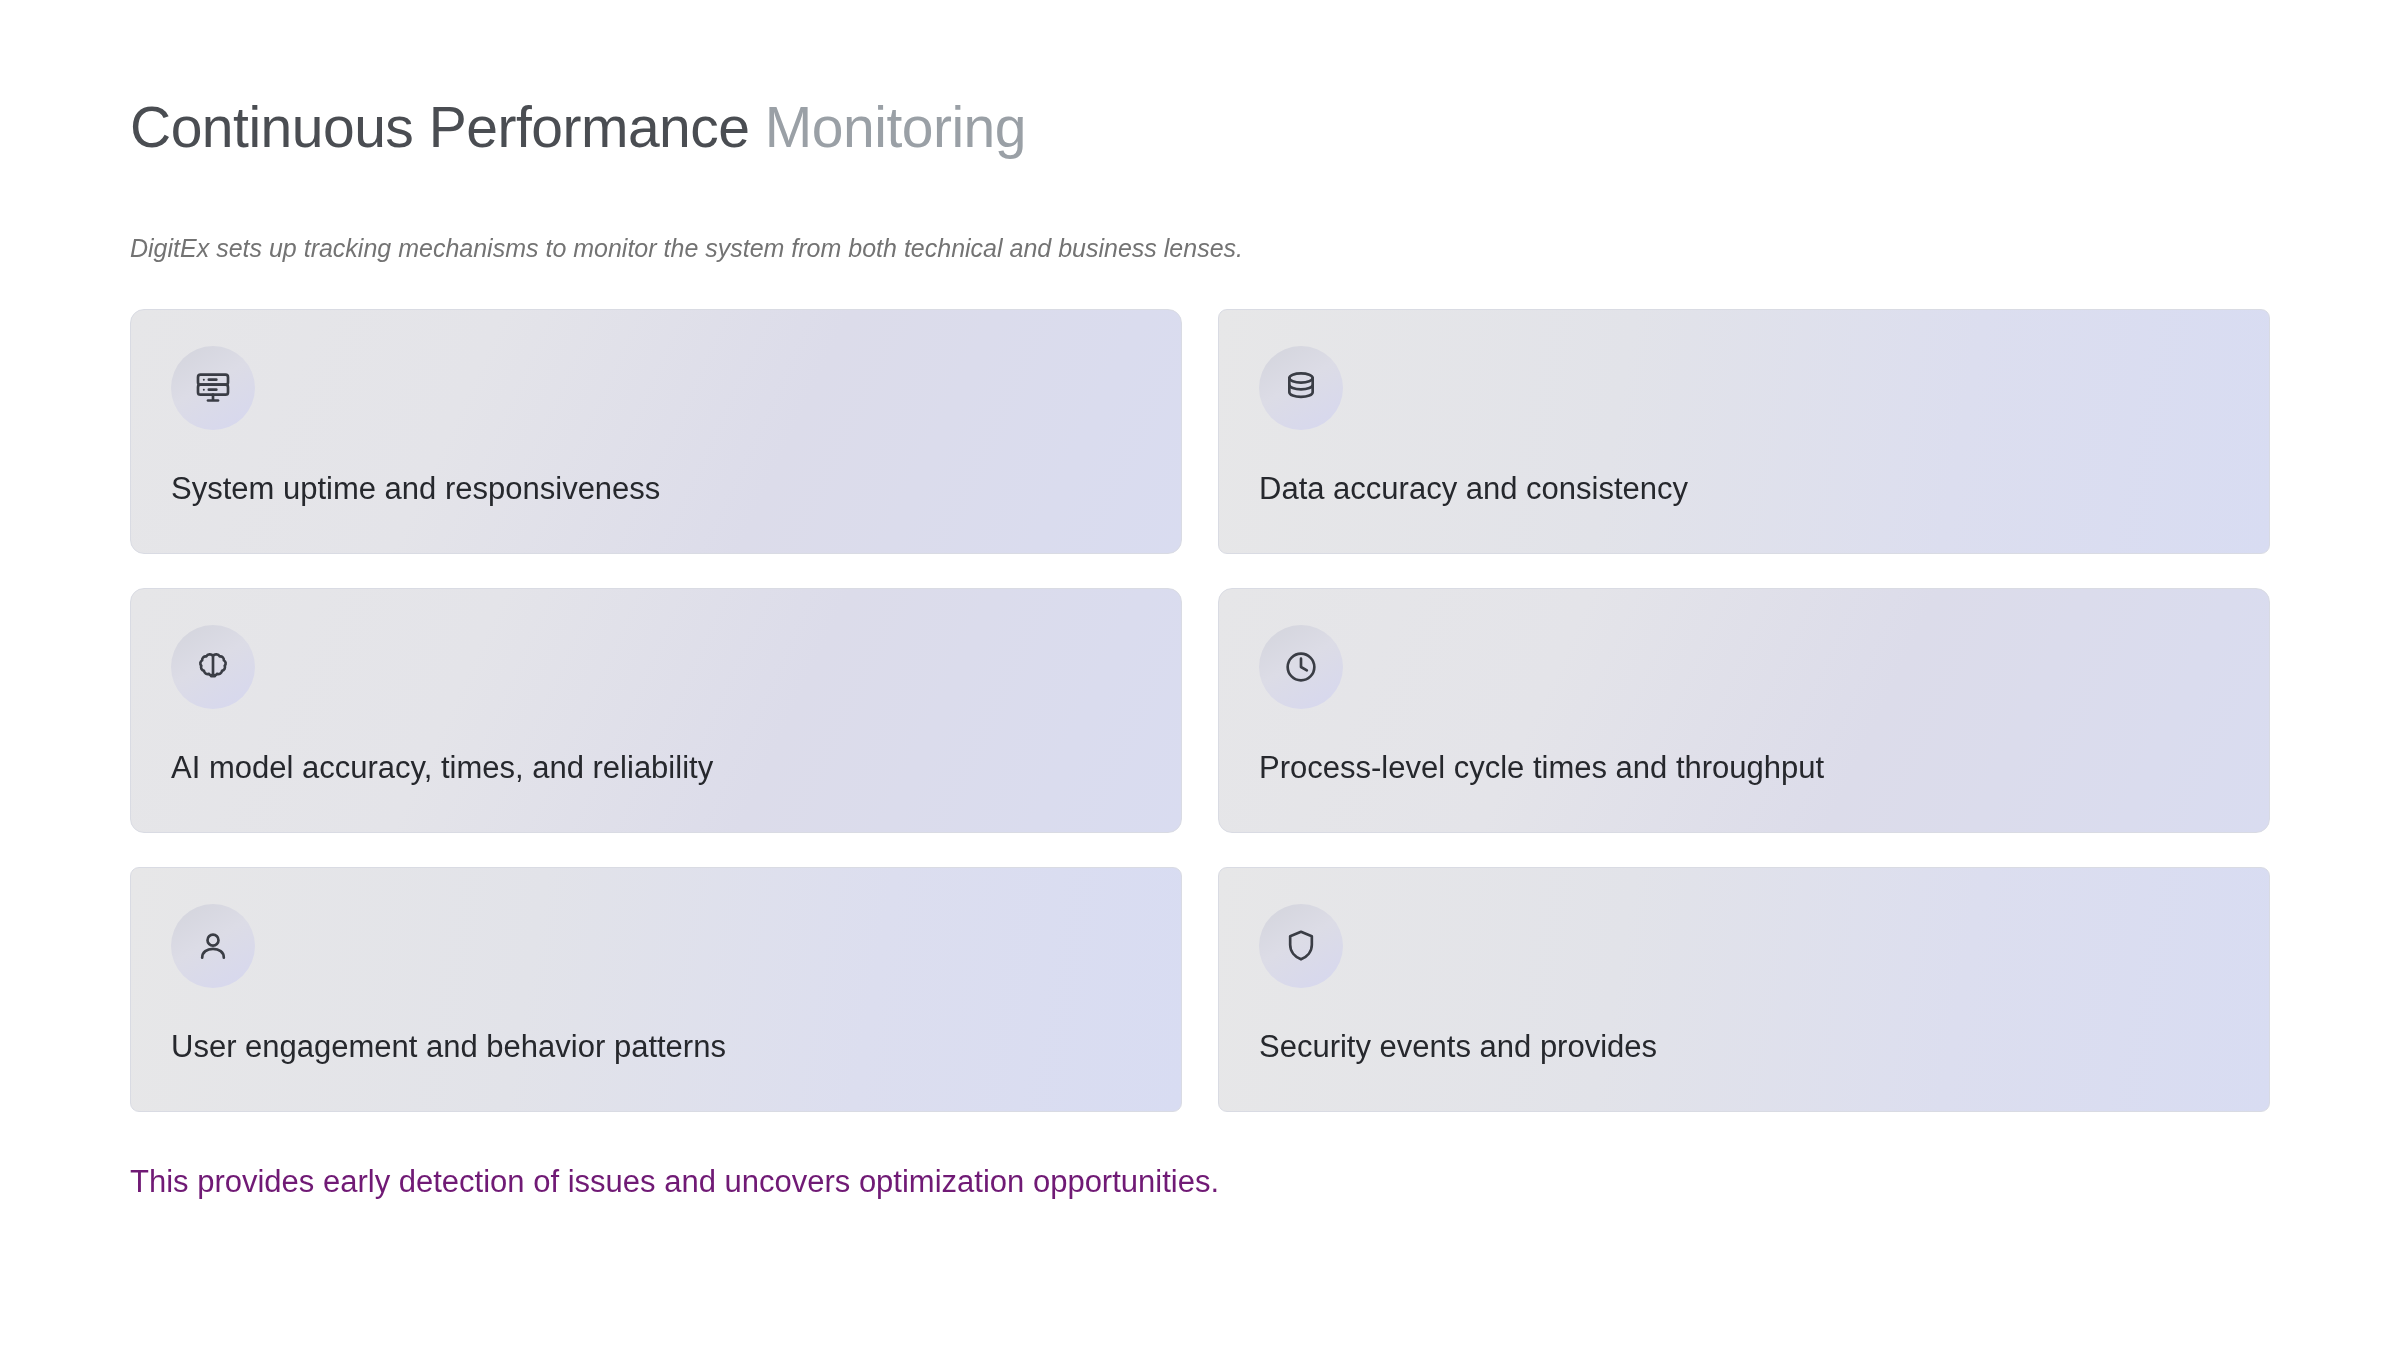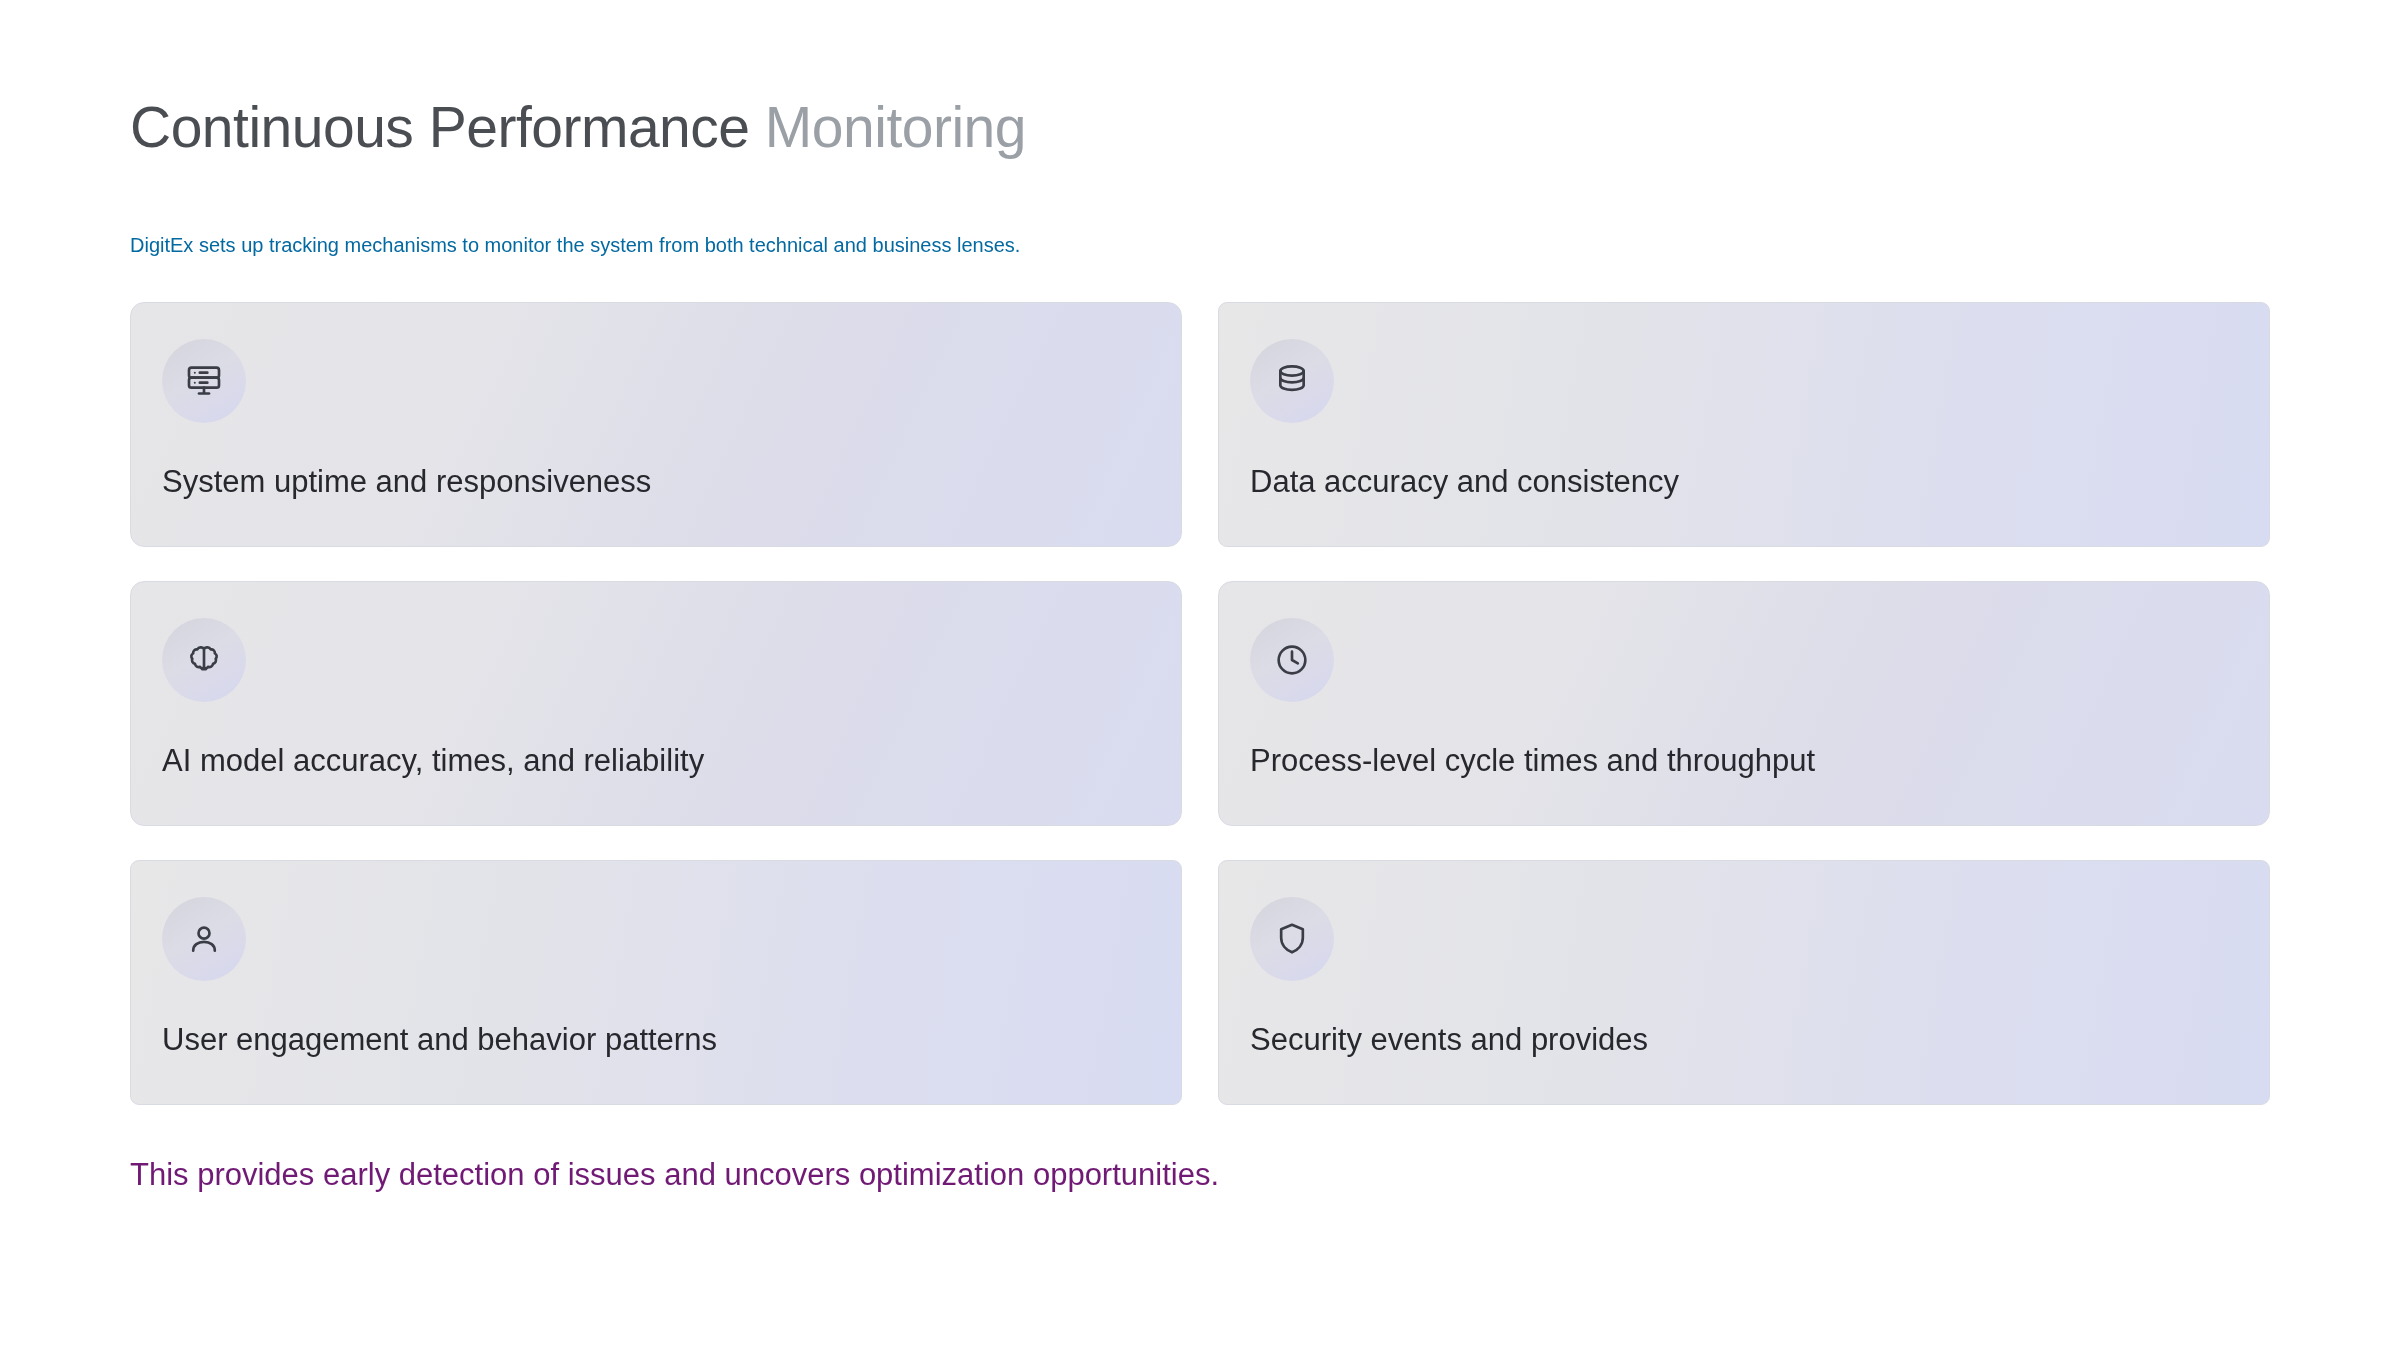--- a/index.html
+++ b/index.html
@@ -36,11 +36,12 @@
     color: #9aa0a6;
   }
   .subtitle {
-    font-size: 20px;
-    color: #0369a1;
+    font-size: 25px;
+    color: #737373;
     margin-top: 70px;
     margin-bottom: 0;
     line-height: 1.4;
+    font-style: italic;
   }
   .grid {
     margin-top: 43px;

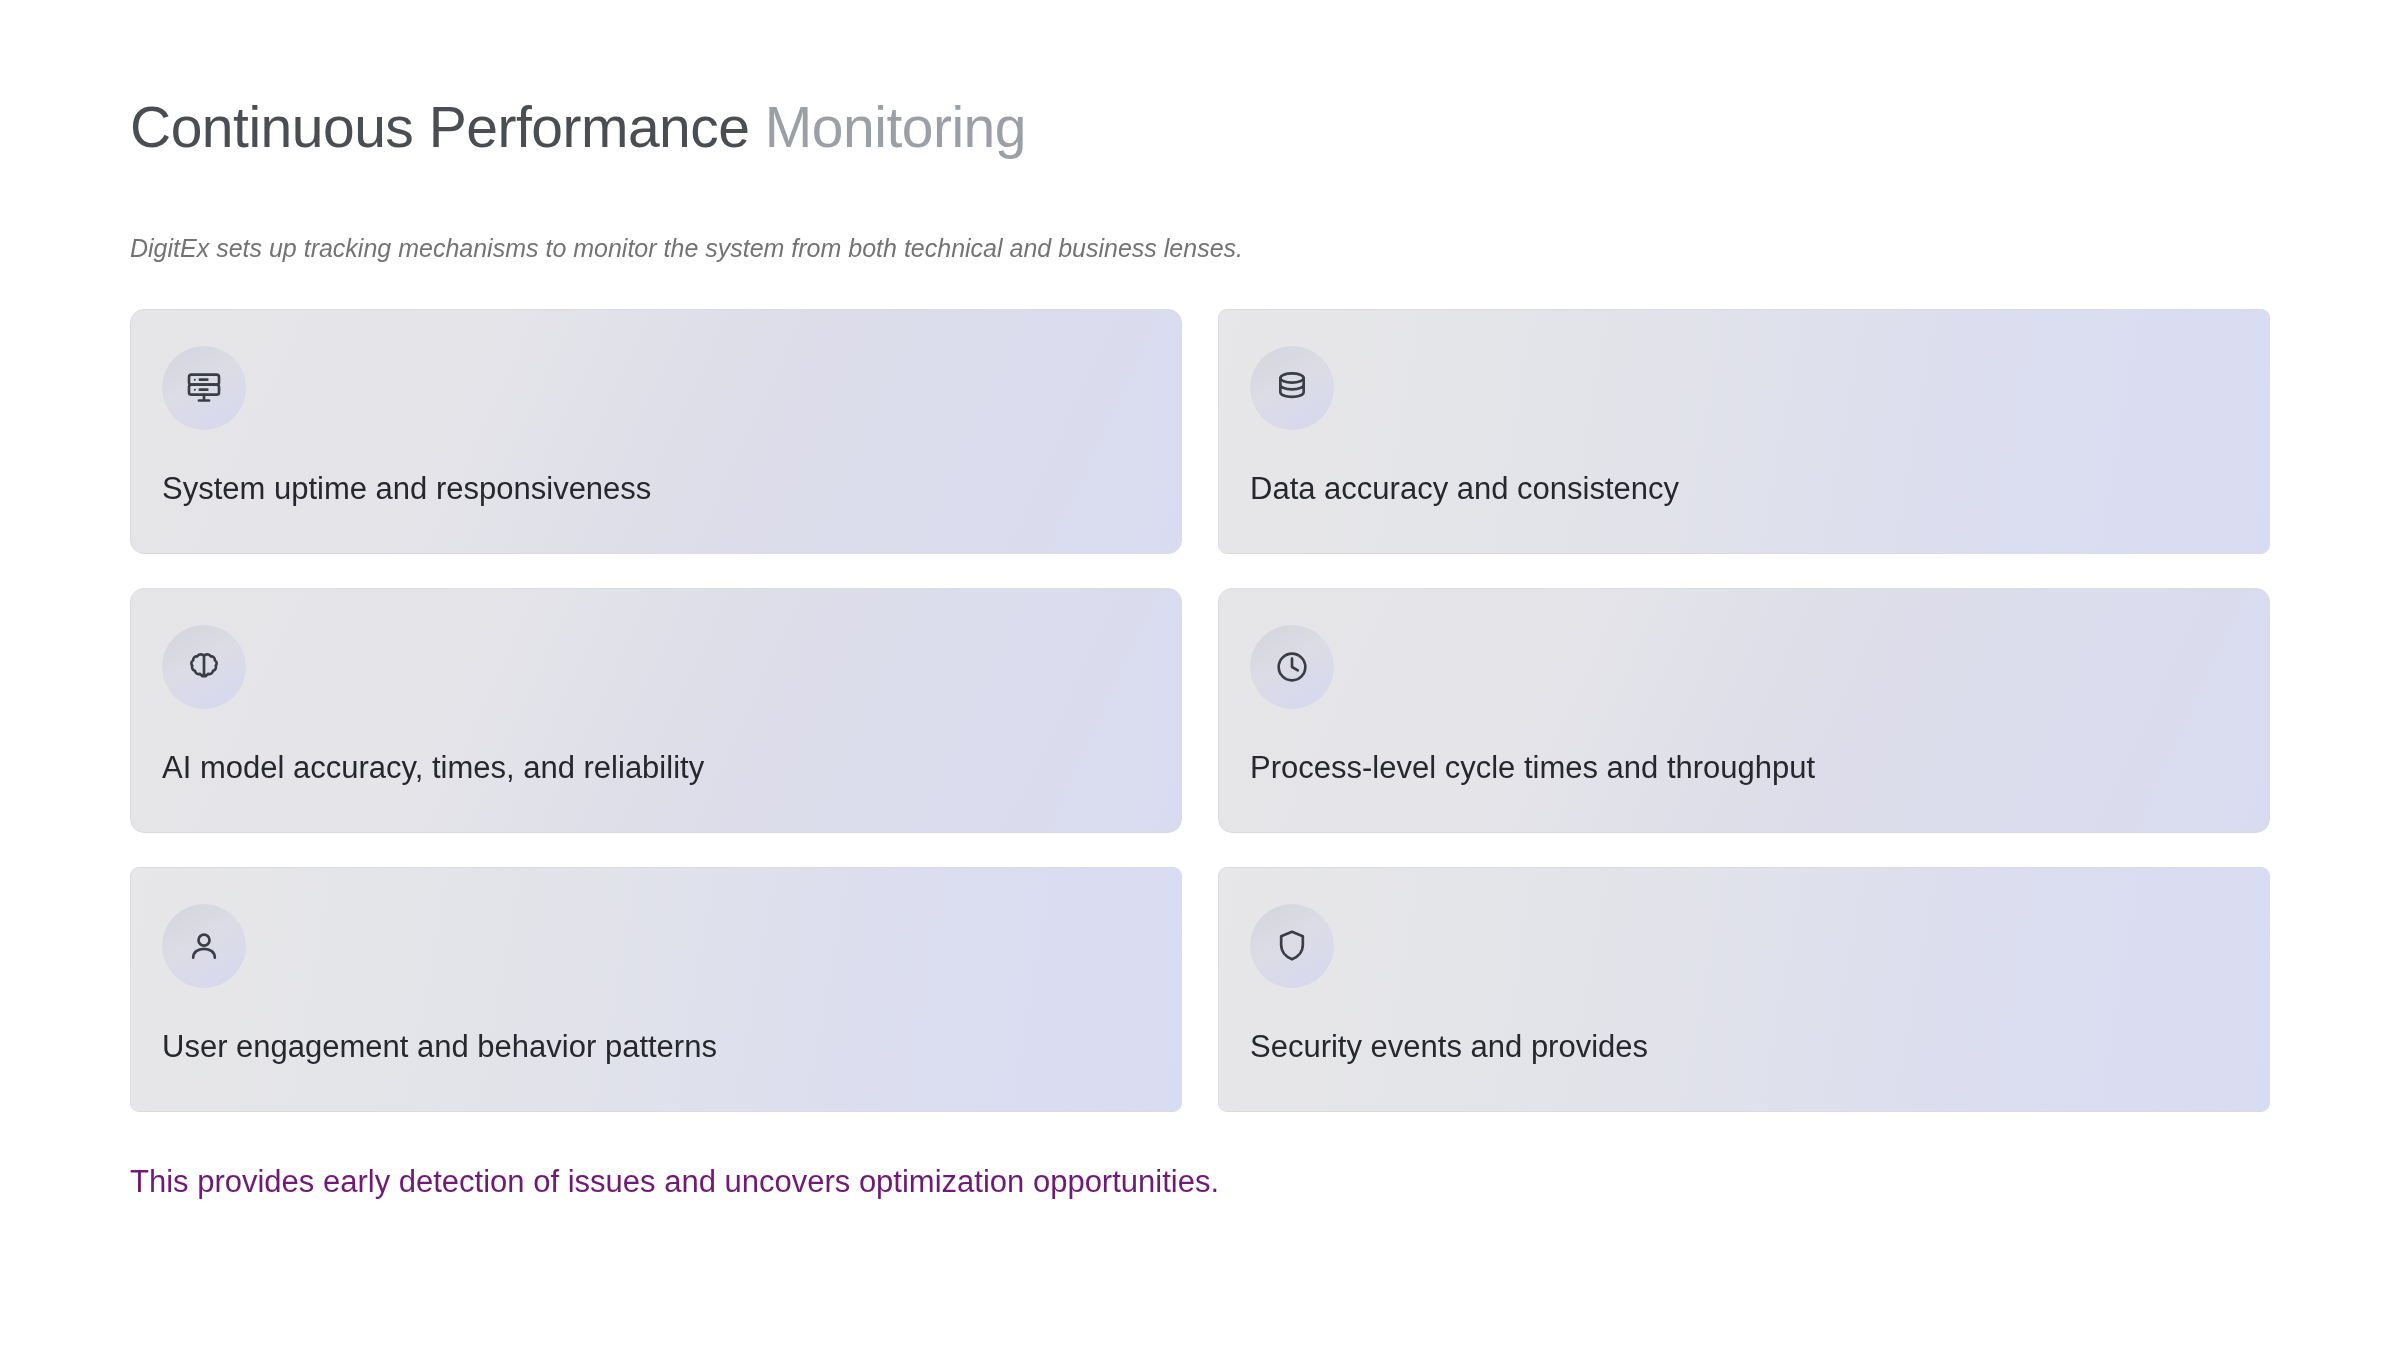--- a/index.html
+++ b/index.html
@@ -56,7 +56,7 @@
     border-radius: 14px;
     border: 1px solid #d9dbe3;
     box-sizing: border-box;
-    padding: 36px 31px;
+    padding: 36px 40px;
     background: linear-gradient(115deg, #e6e6e8 0%, #e4e4e9 32%, #dcdcea 62%, #d9dcf0 100%);
     overflow: hidden;
   }

